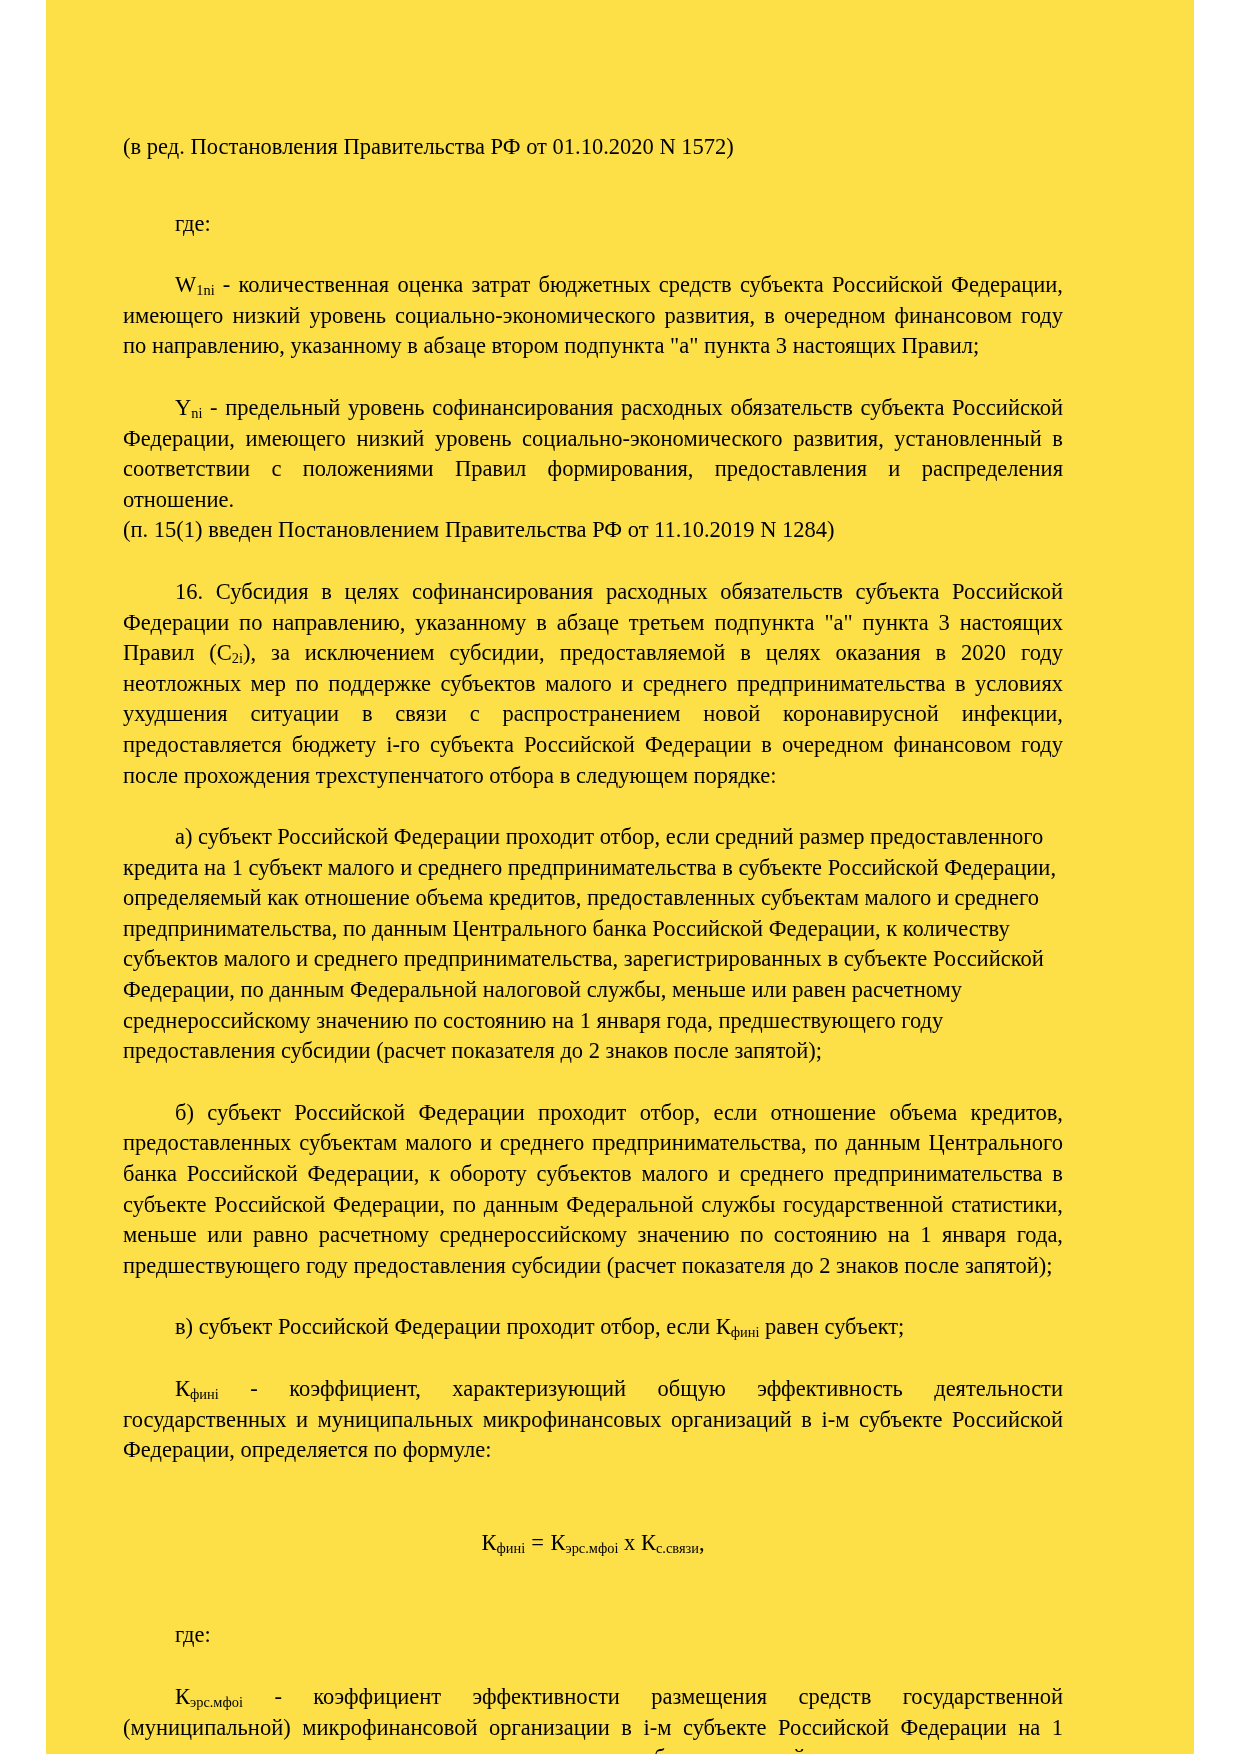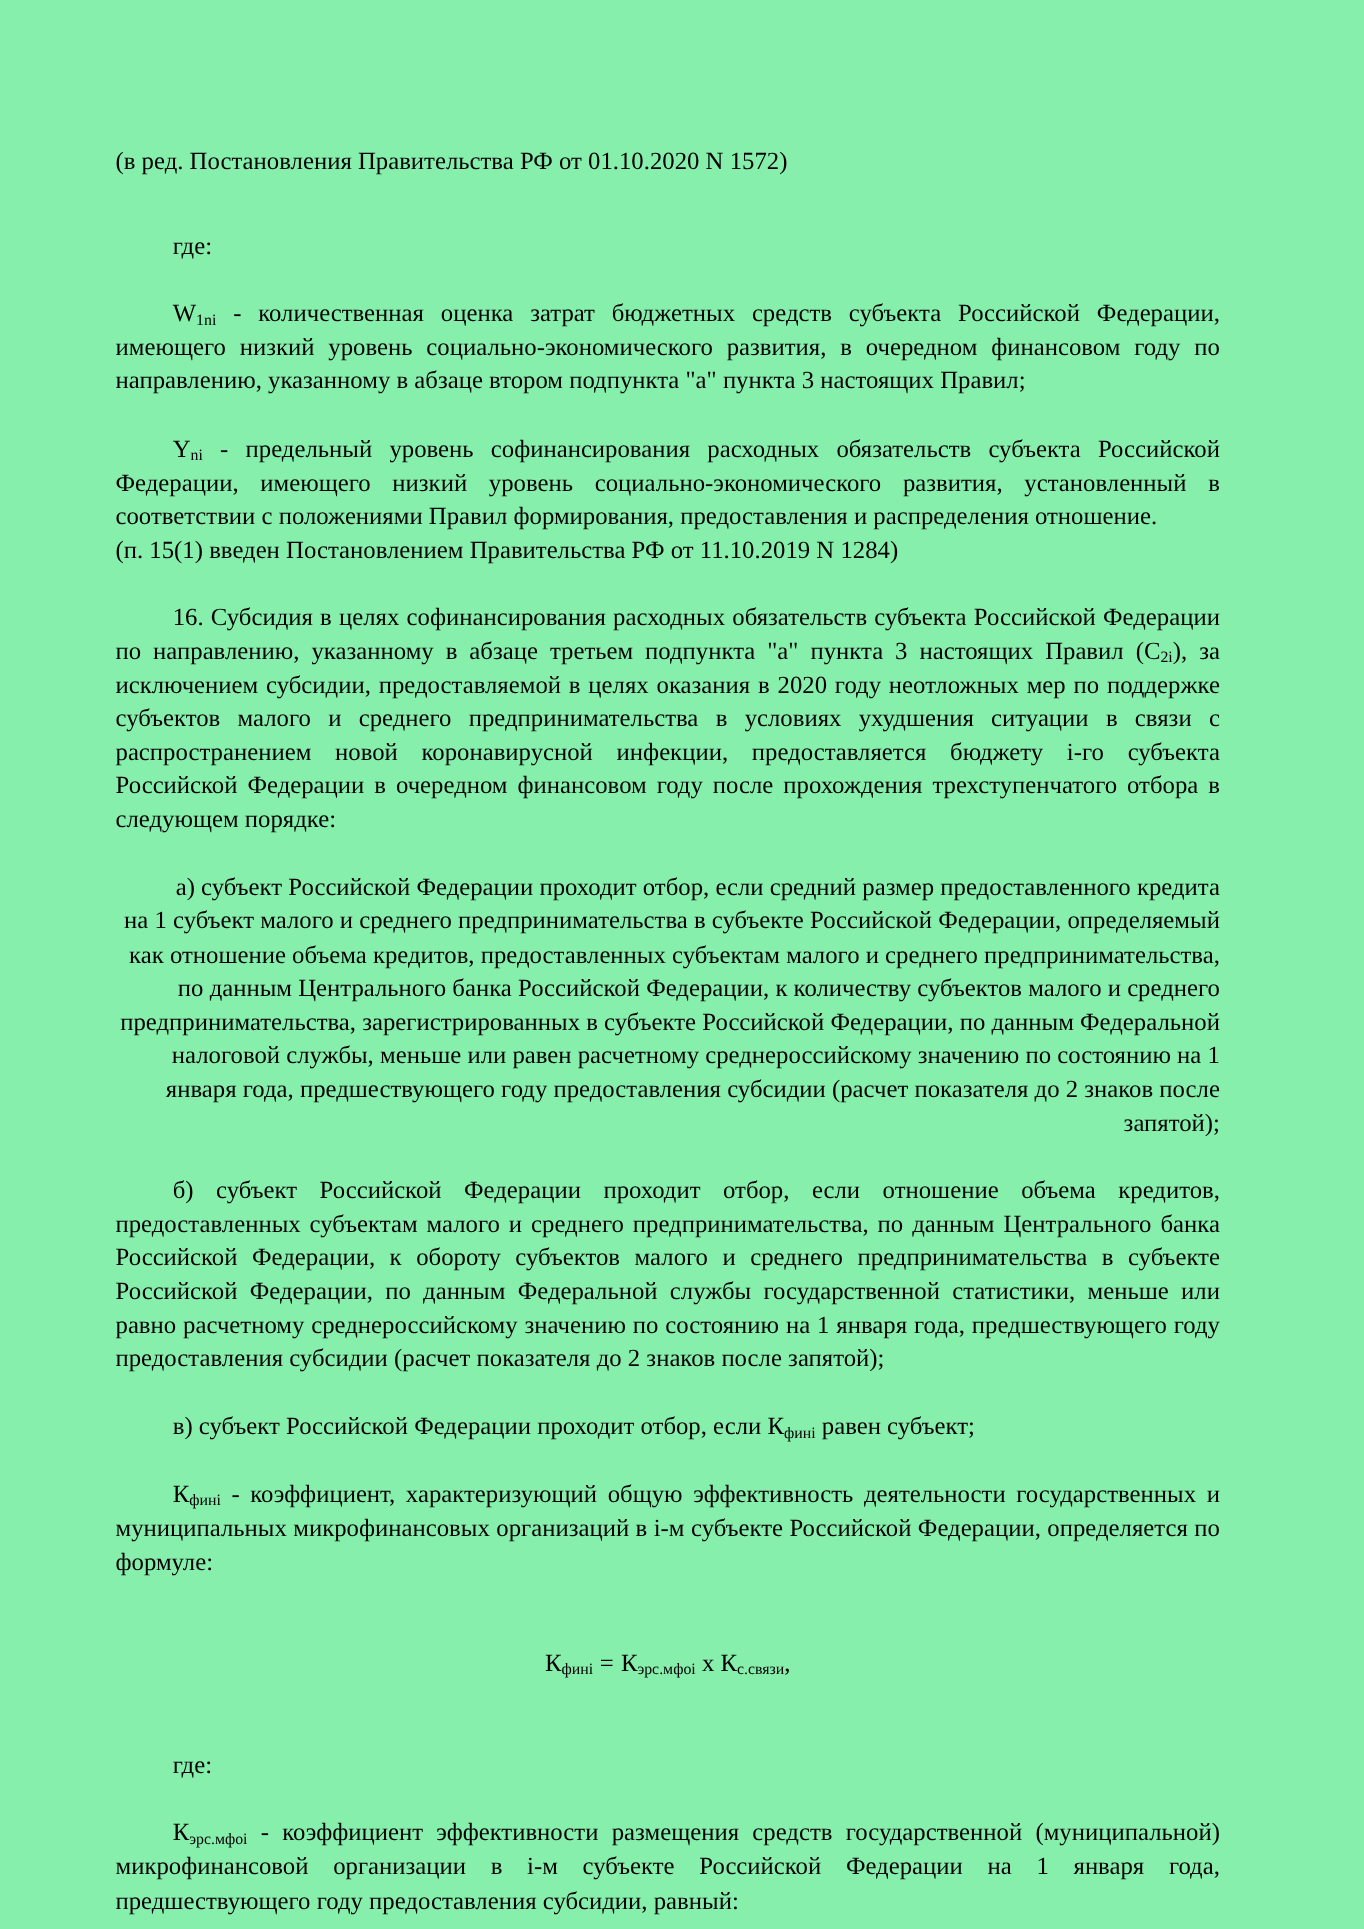--- a/index.html
+++ b/index.html
@@ -14,12 +14,12 @@
   }
   .page {
     position: relative;
-    width: 1240px;
+    width: 1148px;
     height: 1754px;
     margin: 0 auto;
-    background: #86efac;
+    background: #fde047;
     box-sizing: border-box;
-    padding: 132px 131px 90px 105px;
+    padding: 132px 131px 90px 77px;
     overflow: hidden;
   }
   .doc-body {

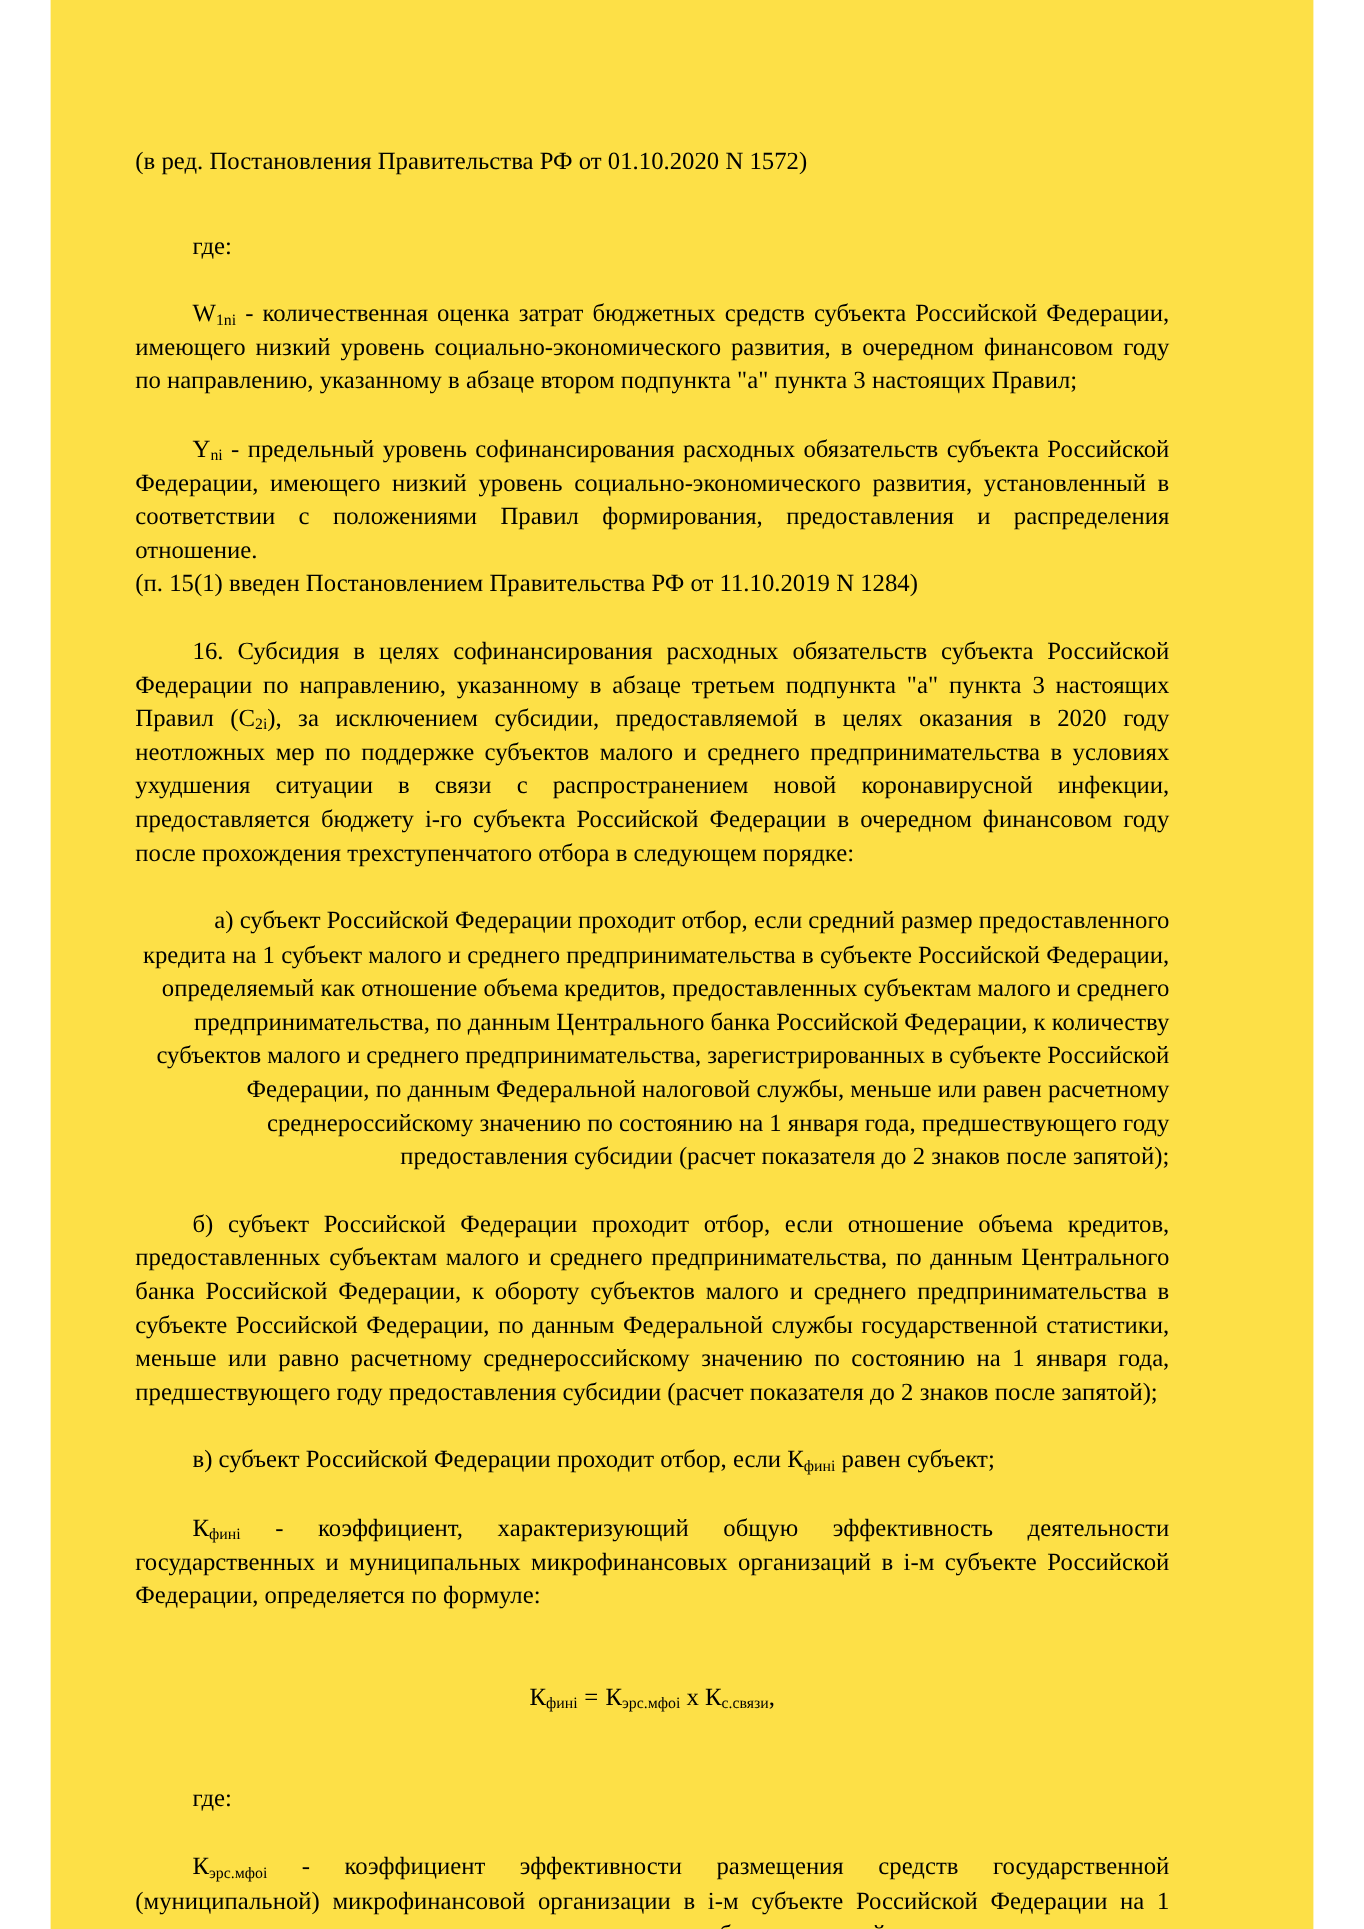--- a/index.html
+++ b/index.html
@@ -42,7 +42,7 @@
     text-indent: 0;
   }
   .para.noj {
-    text-align: right;
+    text-align: left;
   }
   .gap-md { height: 31px; }
   .gap-lg { height: 46px; }

